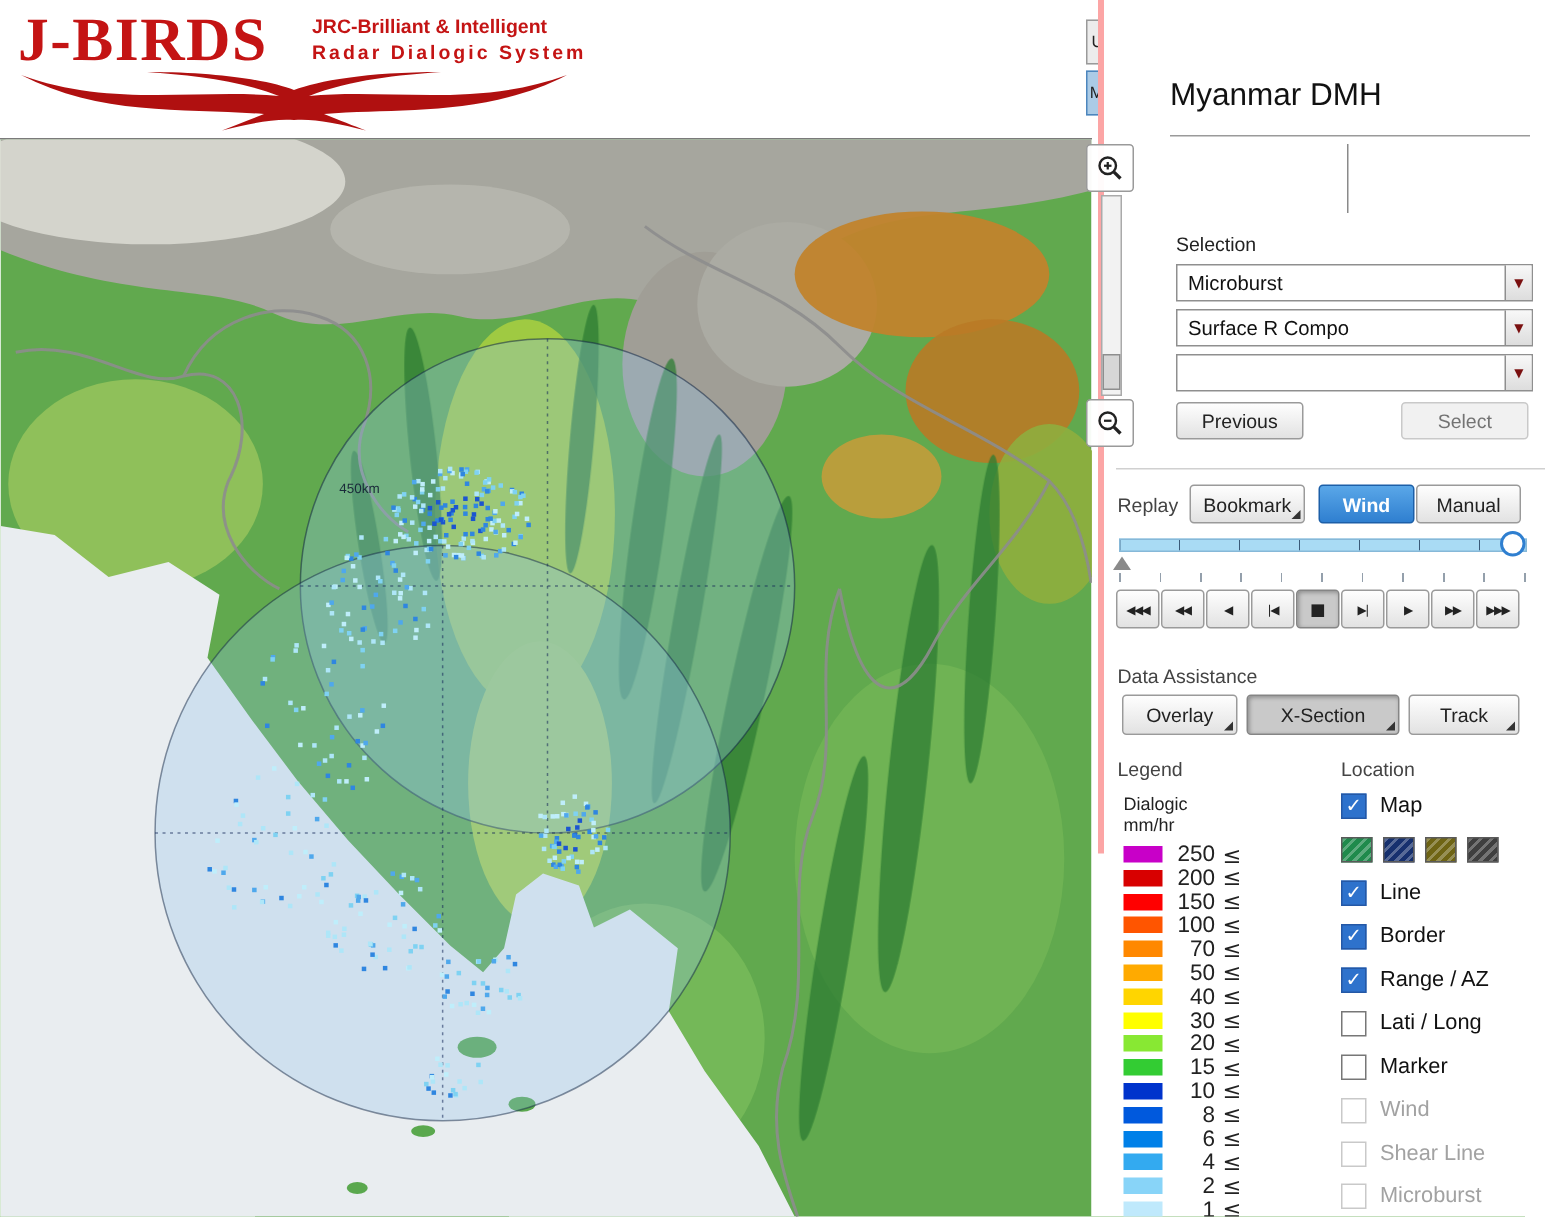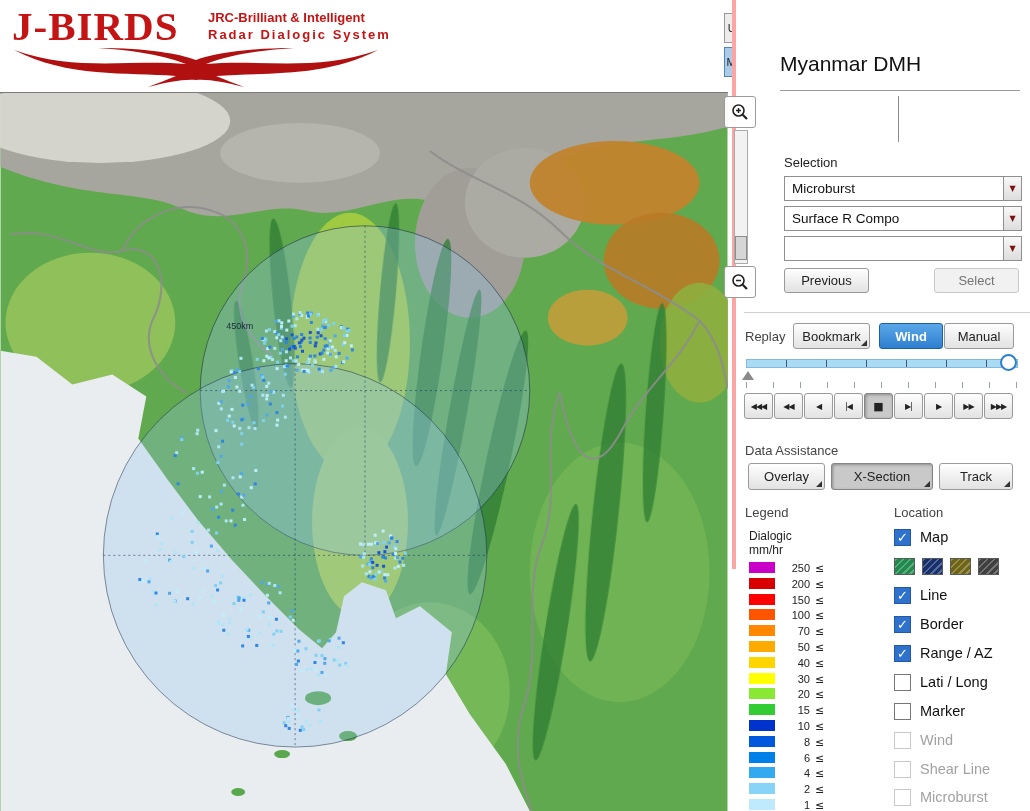--- a/index.html
+++ b/index.html
@@ -25,7 +25,7 @@
 .cb.dis{border-color:#c9c9c9}
 .ovrow{position:absolute;left:158px;display:flex;align-items:center;gap:9px;font-size:14.5px;color:#111;height:18px}
 .ovrow.dis{color:#a2a2a2}
-.lrow{display:flex;align-items:flex-start;height:15px;margin-bottom:.8px;font-size:11px;color:#222}
+.lrow{display:flex;align-items:center;height:15px;margin-bottom:.8px;font-size:15px;color:#222}
 .lsw{width:26px;height:11px;margin-right:9px}
 .lval{width:26px;text-align:right}
 .lle{margin-left:5px;font-family:"DejaVu Sans",sans-serif}

